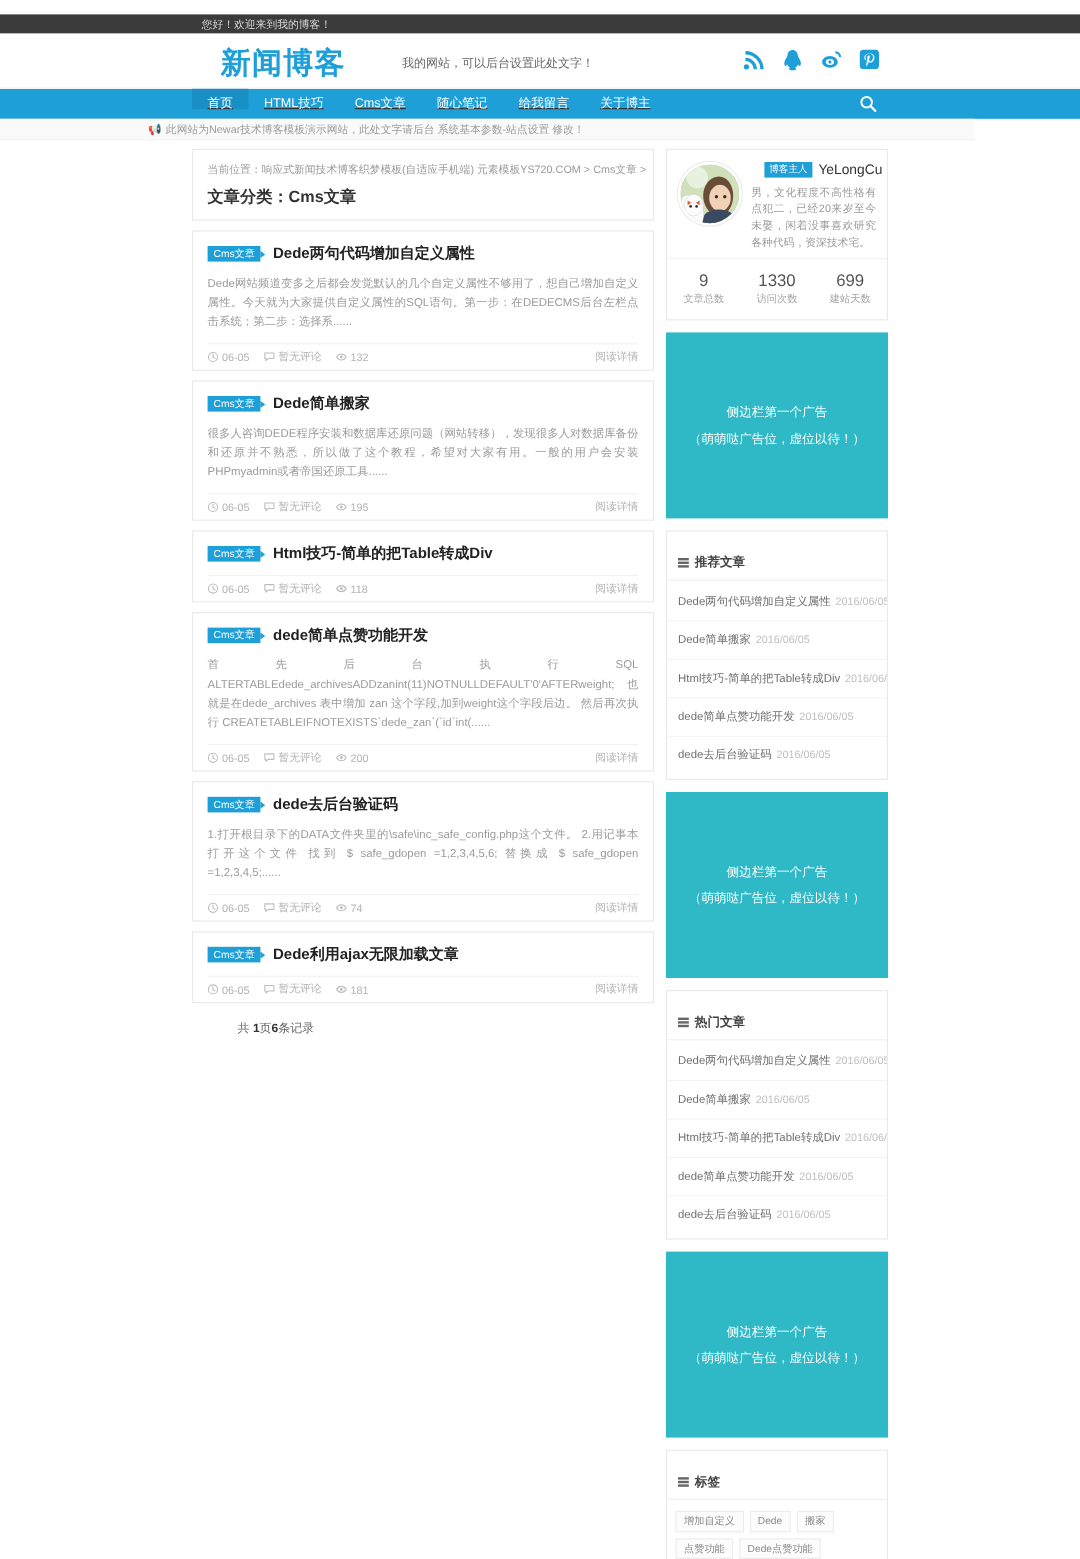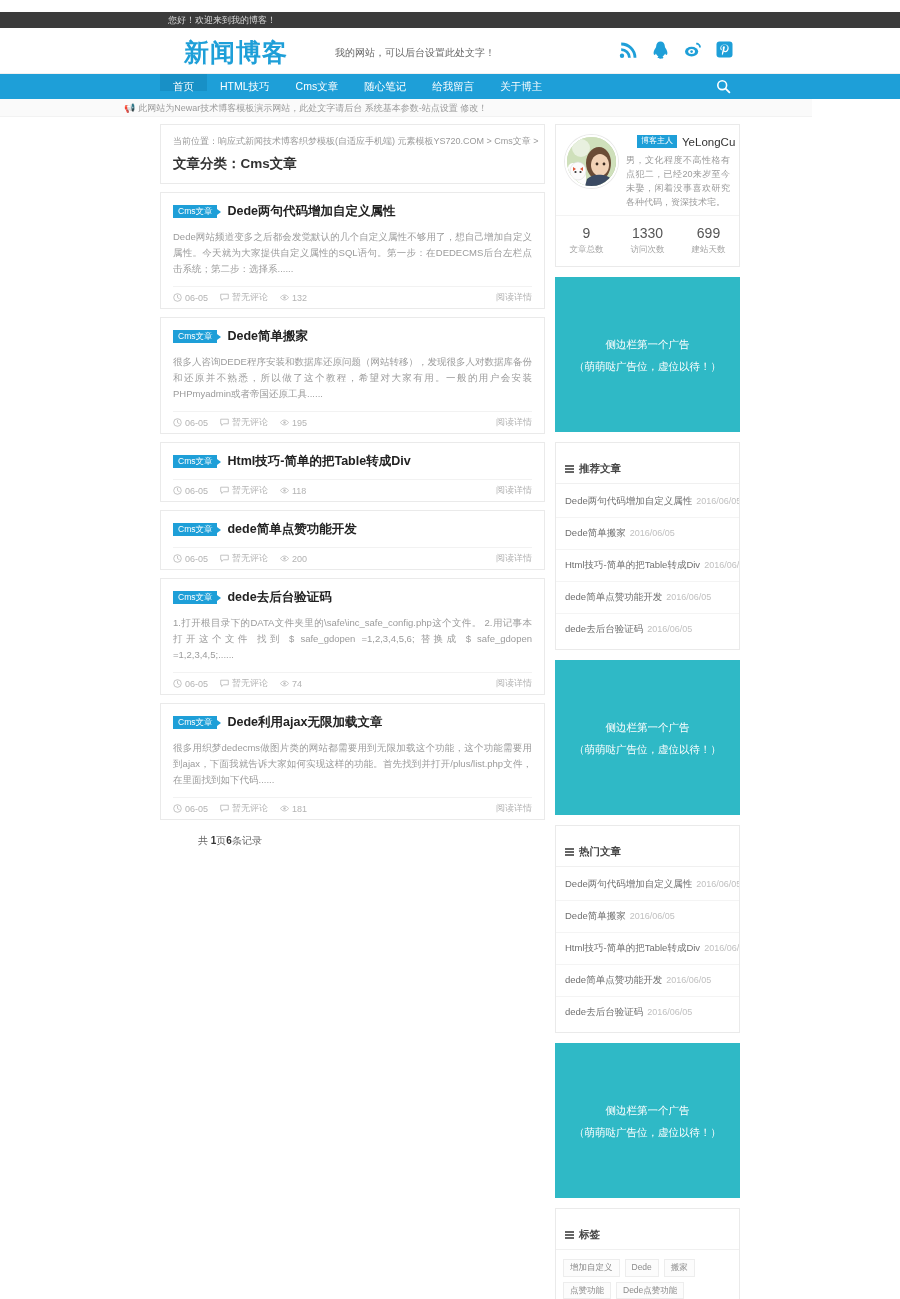--- a/index.html
+++ b/index.html
@@ -48,7 +48,7 @@
 
   
   .navbar { width: 900px; background: #1e9fd8; height: 25px; }
-  .nav-inner { width: 580px; margin: 0 auto; position: relative; height: 17px; display:flex; }
+  .nav-inner { width: 580px; margin: 0 auto; position: relative; height: 17px; display:flex;text-decoration:underline; }
   .nav-item {
     color: #fff; font-size: 10.5px; line-height: 25px;
     padding: 0 13px; white-space: nowrap; cursor: pointer;

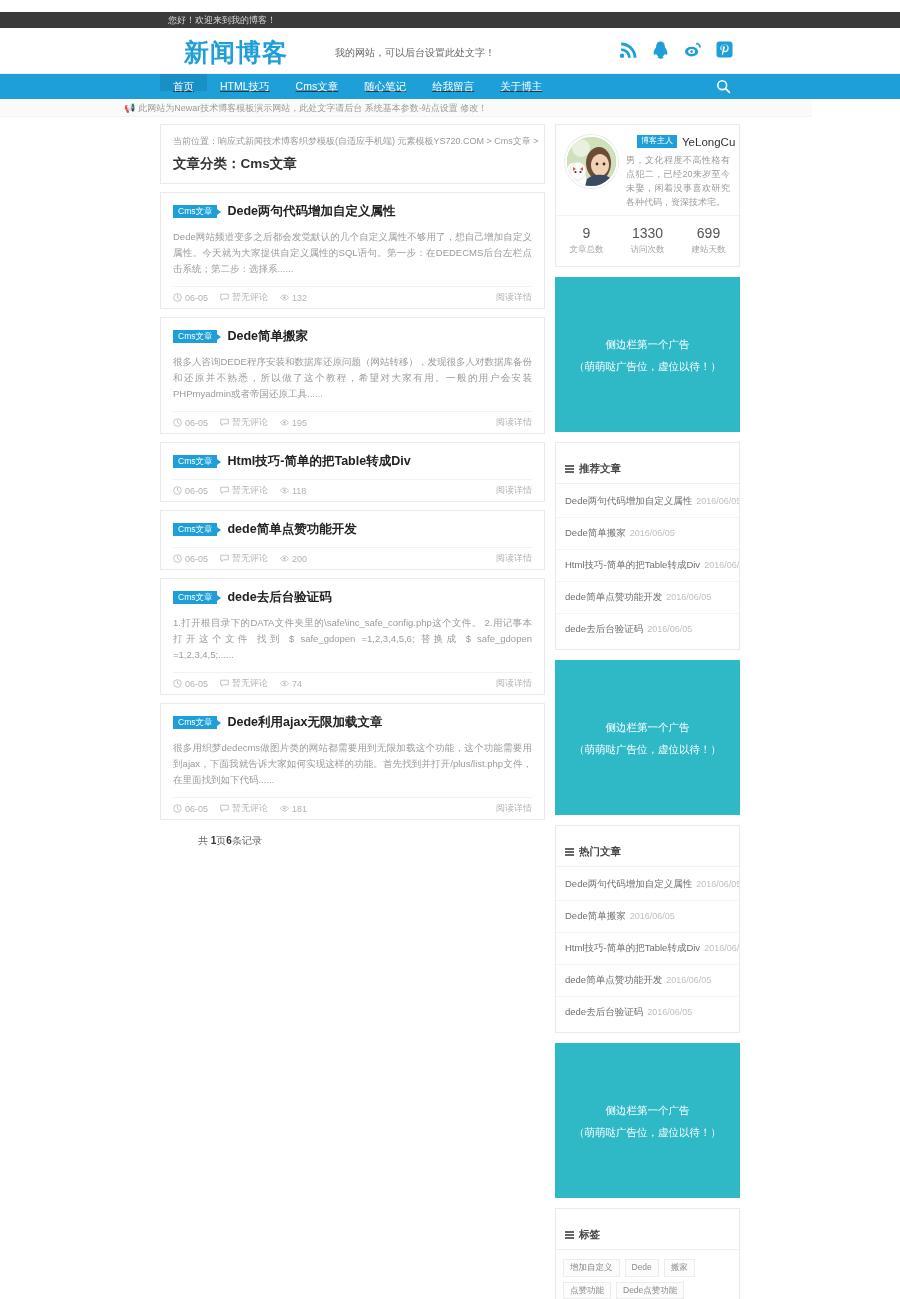--- a/index.html
+++ b/index.html
@@ -337,6 +337,7 @@
           <span class="tag-badge">Cms文章</span>
           <span class="art-title">dede简单点赞功能开发</span>
         </div>
+        <div class="art-desc">首先后台执行SQL ALTERTABLEdede_archivesADDzanint(11)NOTNULLDEFAULT'0'AFTERweight; 也就是在dede_archives 表中增加 zan 这个字段,加到weight这个字段后边。 然后再次执行 CREATETABLEIFNOTEXISTS`dede_zan`(`id`int(......</div>
         <div class="art-meta">
           <span class="meta-item">
             <span class="ico"><svg width="9" height="9" viewBox="0 0 9 9">

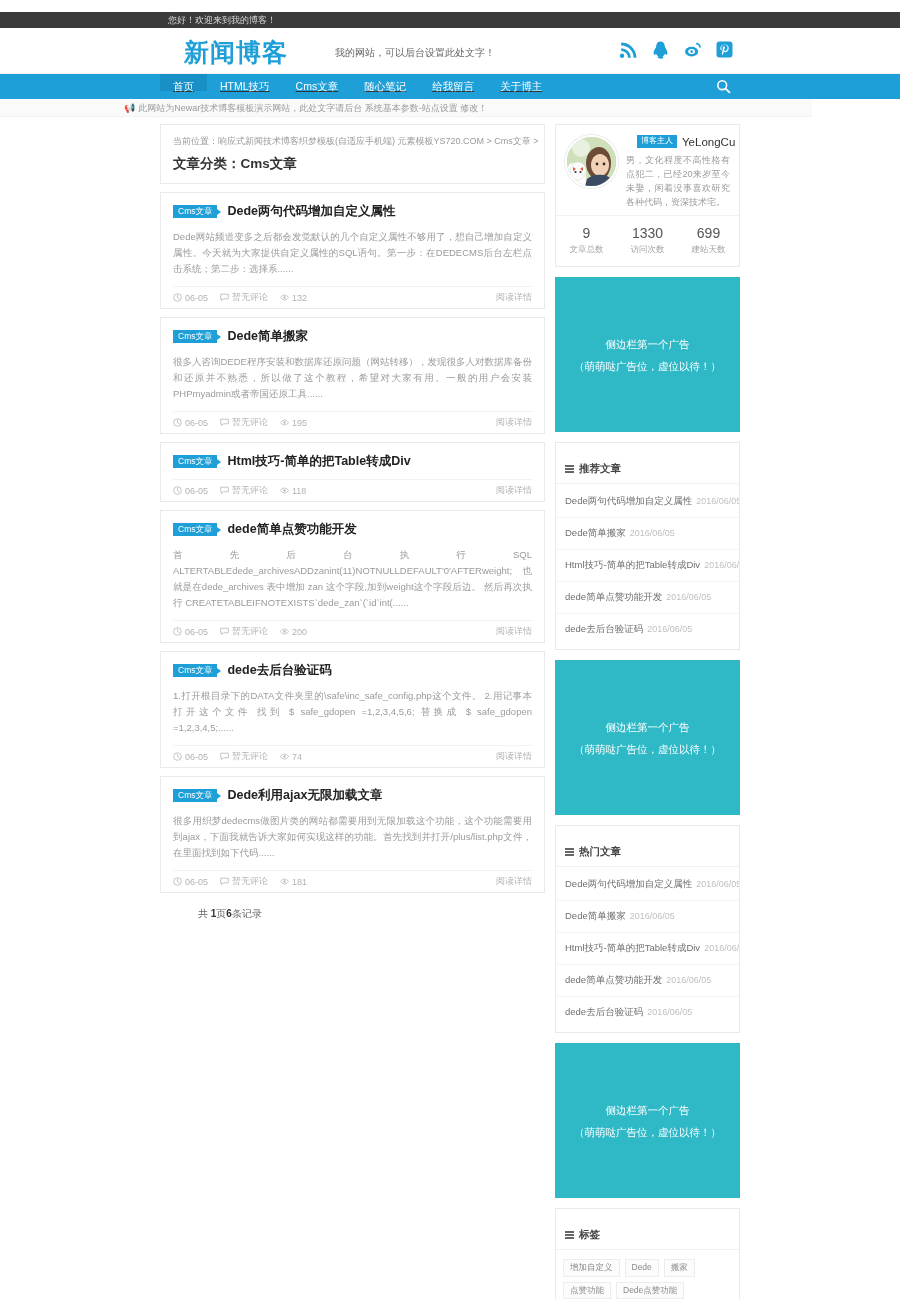--- a/index.html
+++ b/index.html
@@ -399,7 +399,6 @@
           <span class="tag-badge">Cms文章</span>
           <span class="art-title">Dede利用ajax无限加载文章</span>
         </div>
-        <div class="art-desc">很多用织梦dedecms做图片类的网站都需要用到无限加载这个功能，这个功能需要用到ajax，下面我就告诉大家如何实现这样的功能。首先找到并打开/plus/list.php文件，在里面找到如下代码......</div>
         <div class="art-meta">
           <span class="meta-item">
             <span class="ico"><svg width="9" height="9" viewBox="0 0 9 9">

